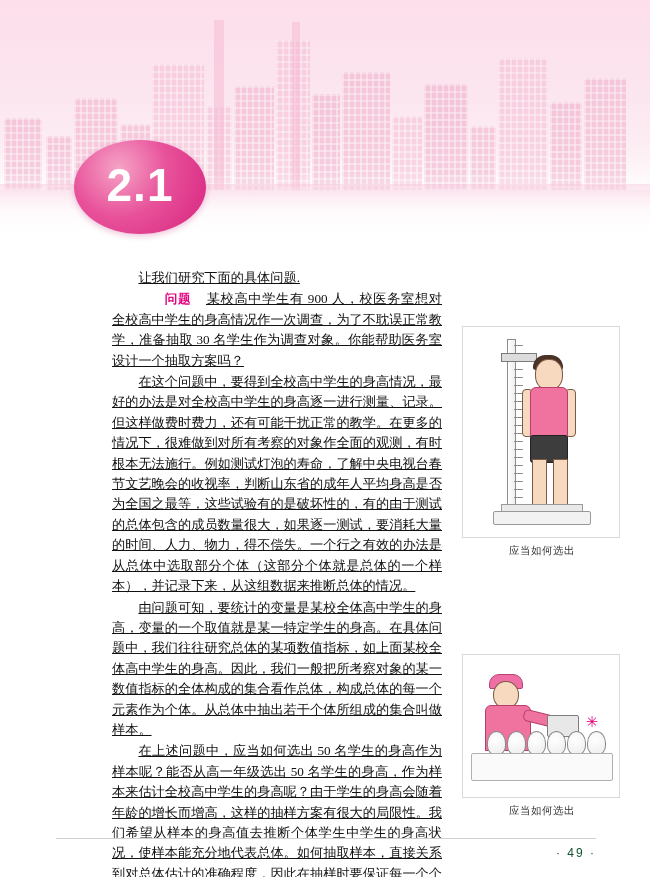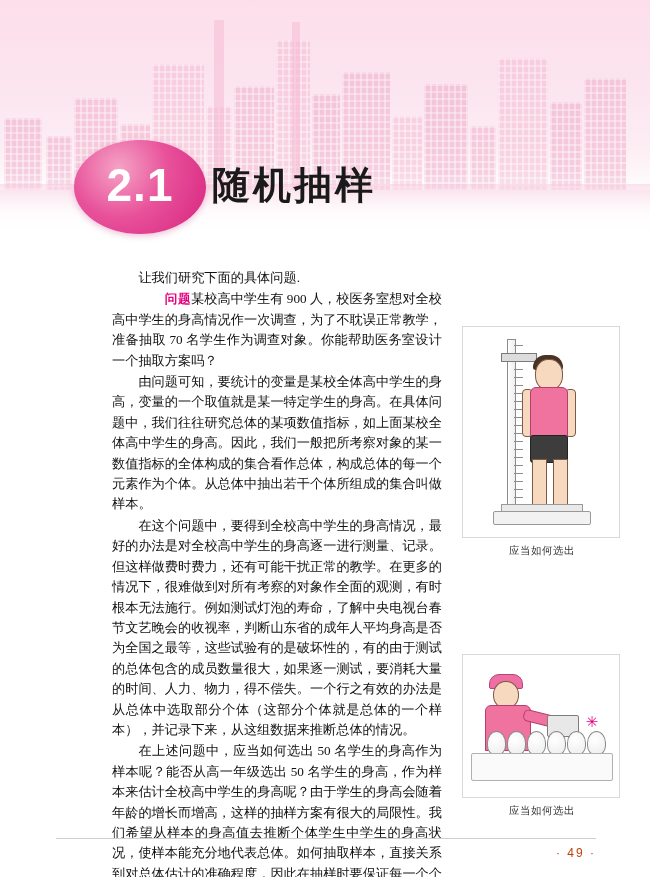--- a/index.html
+++ b/index.html
@@ -320,7 +320,6 @@
   <div class="bubble">
     <div class="bubble-num">2.1</div>
   </div>
-  <div class="sec-title">随机抽样</div>
 </div>
 
 <div class="content">

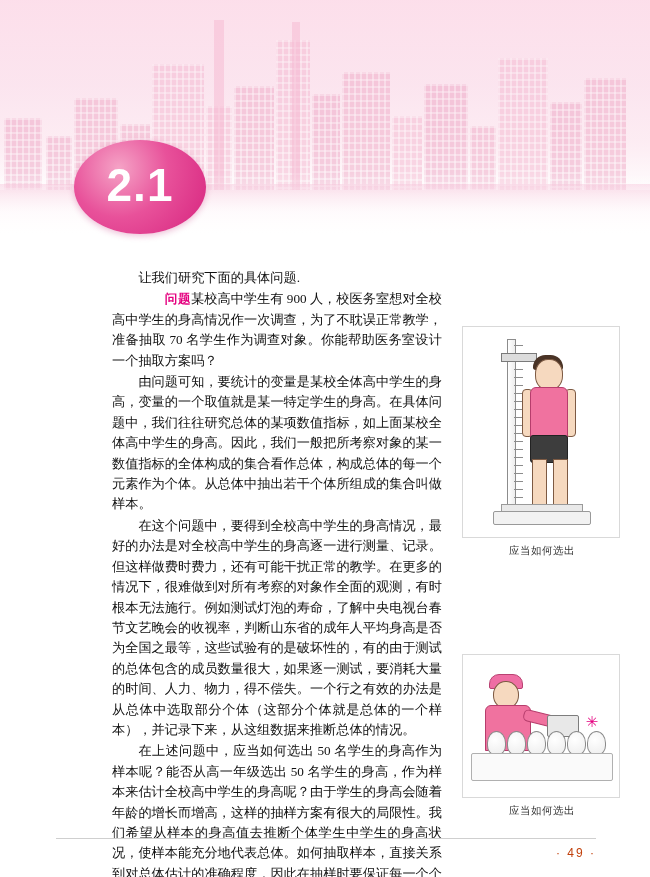--- a/index.html
+++ b/index.html
@@ -112,6 +112,7 @@
     text-justify: inter-ideograph;
     margin: 0 0 1px 0;
     text-indent: 2em;
+    text-decoration: underline;
   }
   .tag {
     display: inline-block;

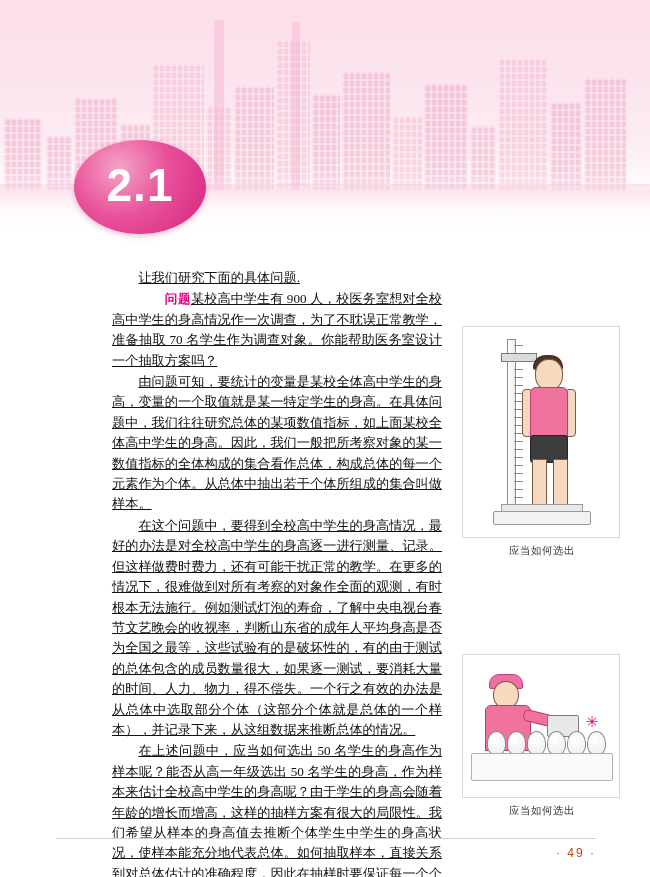--- a/index.html
+++ b/index.html
@@ -119,7 +119,7 @@
     color: #e4007f;
     font-weight: bold;
     font-size: 12.6px;
-    margin-right: 0;
+    margin-right: 15px;
     letter-spacing: .5px;
   }
 

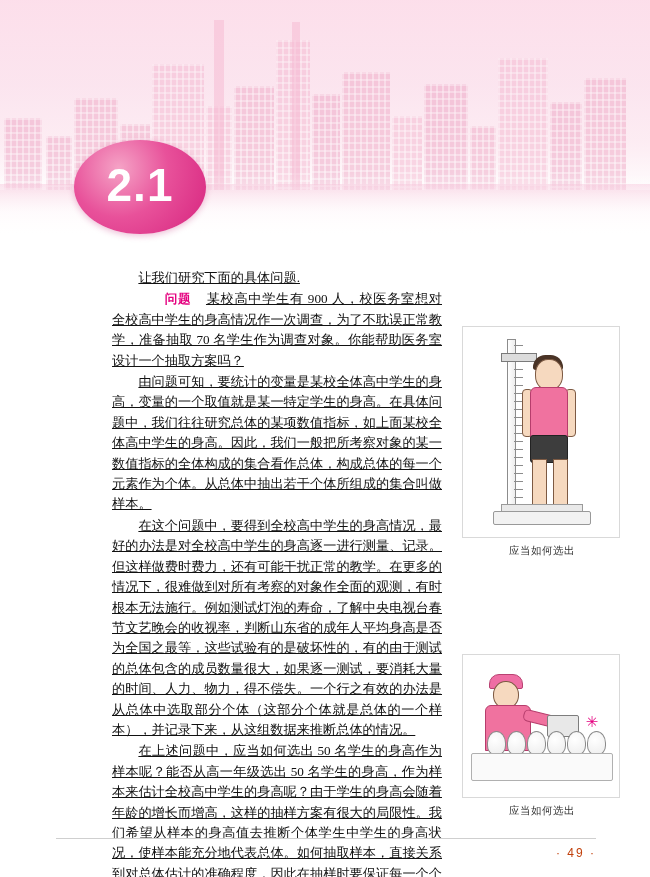--- a/index.html
+++ b/index.html
@@ -326,7 +326,7 @@
 <div class="content">
   <p class="para">让我们研究下面的具体问题.</p>
 
-  <p class="para"><span class="tag">问题</span><span>某校高中学生有 900 人，校医务室想对全校高中学生的身高情况作一次调查，为了不耽误正常教学，准备抽取 70 名学生作为调查对象。你能帮助医务室设计一个抽取方案吗？</span></p>
+  <p class="para"><span class="tag">问题</span><span>某校高中学生有 900 人，校医务室想对全校高中学生的身高情况作一次调查，为了不耽误正常教学，准备抽取 30 名学生作为调查对象。你能帮助医务室设计一个抽取方案吗？</span></p>
 
   <p class="para">由问题可知，要统计的变量是某校全体高中学生的身高，变量的一个取值就是某一特定学生的身高。在具体问题中，我们往往研究总体的某项数值指标，如上面某校全体高中学生的身高。因此，我们一般把所考察对象的某一数值指标的全体构成的集合看作总体，构成总体的每一个元素作为个体。从总体中抽出若干个体所组成的集合叫做样本。</p>
   <p class="para">在这个问题中，要得到全校高中学生的身高情况，最好的办法是对全校高中学生的身高逐一进行测量、记录。但这样做费时费力，还有可能干扰正常的教学。在更多的情况下，很难做到对所有考察的对象作全面的观测，有时根本无法施行。例如测试灯泡的寿命，了解中央电视台春节文艺晚会的收视率，判断山东省的成年人平均身高是否为全国之最等，这些试验有的是破坏性的，有的由于测试的总体包含的成员数量很大，如果逐一测试，要消耗大量的时间、人力、物力，得不偿失。一个行之有效的办法是从总体中选取部分个体（这部分个体就是总体的一个样本），并记录下来，从这组数据来推断总体的情况。</p>

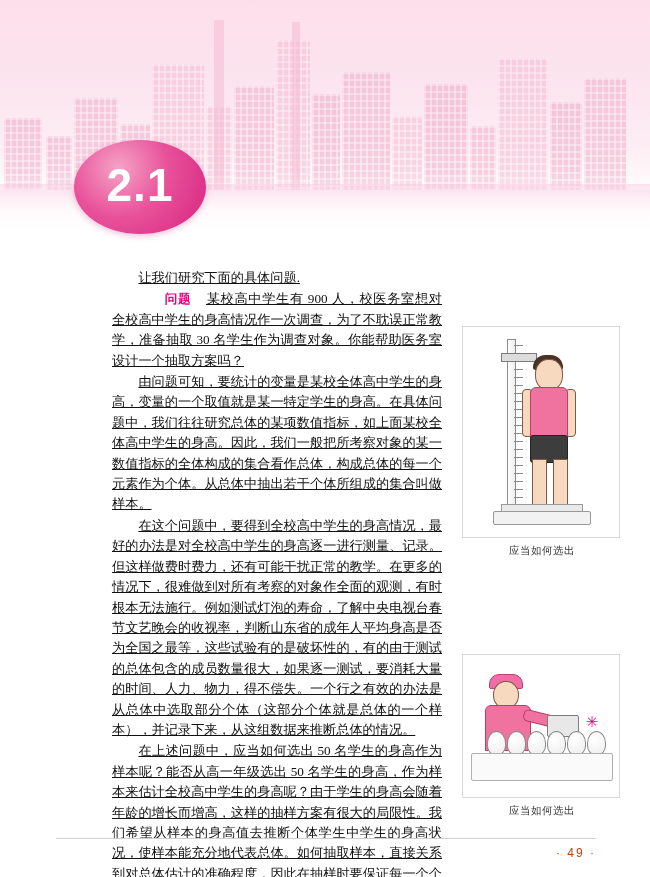--- a/index.html
+++ b/index.html
@@ -328,8 +328,8 @@
 
   <p class="para"><span class="tag">问题</span><span>某校高中学生有 900 人，校医务室想对全校高中学生的身高情况作一次调查，为了不耽误正常教学，准备抽取 30 名学生作为调查对象。你能帮助医务室设计一个抽取方案吗？</span></p>
 
+  <p class="para">在这个问题中，要得到全校高中学生的身高情况，最好的办法是对全校高中学生的身高逐一进行测量、记录。但这样做费时费力，还有可能干扰正常的教学。在更多的情况下，很难做到对所有考察的对象作全面的观测，有时根本无法施行。例如测试灯泡的寿命，了解中央电视台春节文艺晚会的收视率，判断山东省的成年人平均身高是否为全国之最等，这些试验有的是破坏性的，有的由于测试的总体包含的成员数量很大，如果逐一测试，要消耗大量的时间、人力、物力，得不偿失。一个行之有效的办法是从总体中选取部分个体（这部分个体就是总体的一个样本），并记录下来，从这组数据来推断总体的情况。</p>
   <p class="para">由问题可知，要统计的变量是某校全体高中学生的身高，变量的一个取值就是某一特定学生的身高。在具体问题中，我们往往研究总体的某项数值指标，如上面某校全体高中学生的身高。因此，我们一般把所考察对象的某一数值指标的全体构成的集合看作总体，构成总体的每一个元素作为个体。从总体中抽出若干个体所组成的集合叫做样本。</p>
-  <p class="para">在这个问题中，要得到全校高中学生的身高情况，最好的办法是对全校高中学生的身高逐一进行测量、记录。但这样做费时费力，还有可能干扰正常的教学。在更多的情况下，很难做到对所有考察的对象作全面的观测，有时根本无法施行。例如测试灯泡的寿命，了解中央电视台春节文艺晚会的收视率，判断山东省的成年人平均身高是否为全国之最等，这些试验有的是破坏性的，有的由于测试的总体包含的成员数量很大，如果逐一测试，要消耗大量的时间、人力、物力，得不偿失。一个行之有效的办法是从总体中选取部分个体（这部分个体就是总体的一个样本），并记录下来，从这组数据来推断总体的情况。</p>
   <p class="para">在上述问题中，应当如何选出 50 名学生的身高作为样本呢？能否从高一年级选出 50 名学生的身高，作为样本来估计全校高中学生的身高呢？由于学生的身高会随着年龄的增长而增高，这样的抽样方案有很大的局限性。我们希望从样本的身高值去推断个体学生中学生的身高状况，使样本能充分地代表总体。如何抽取样本，直接关系到对总体估计的准确程度，因此在抽样时要保证每一个个体都</p>
 </div>
 

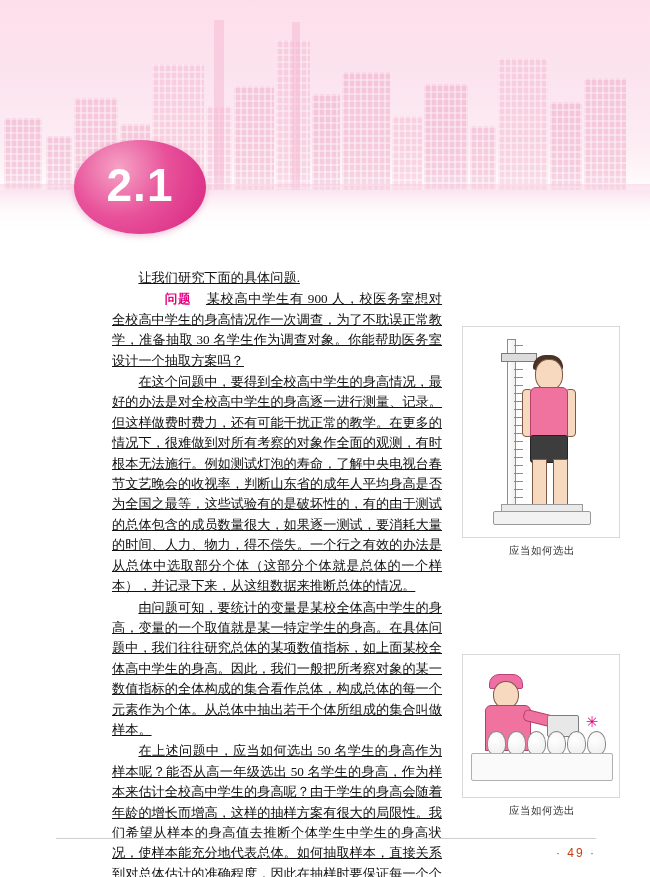--- a/index.html
+++ b/index.html
@@ -254,7 +254,7 @@
     top: 846px;
     font-family: "Liberation Sans", sans-serif;
     font-size: 12px;
-    color: #c2410c;
+    color: #14532d;
     letter-spacing: 2px;
   }
 </style>

